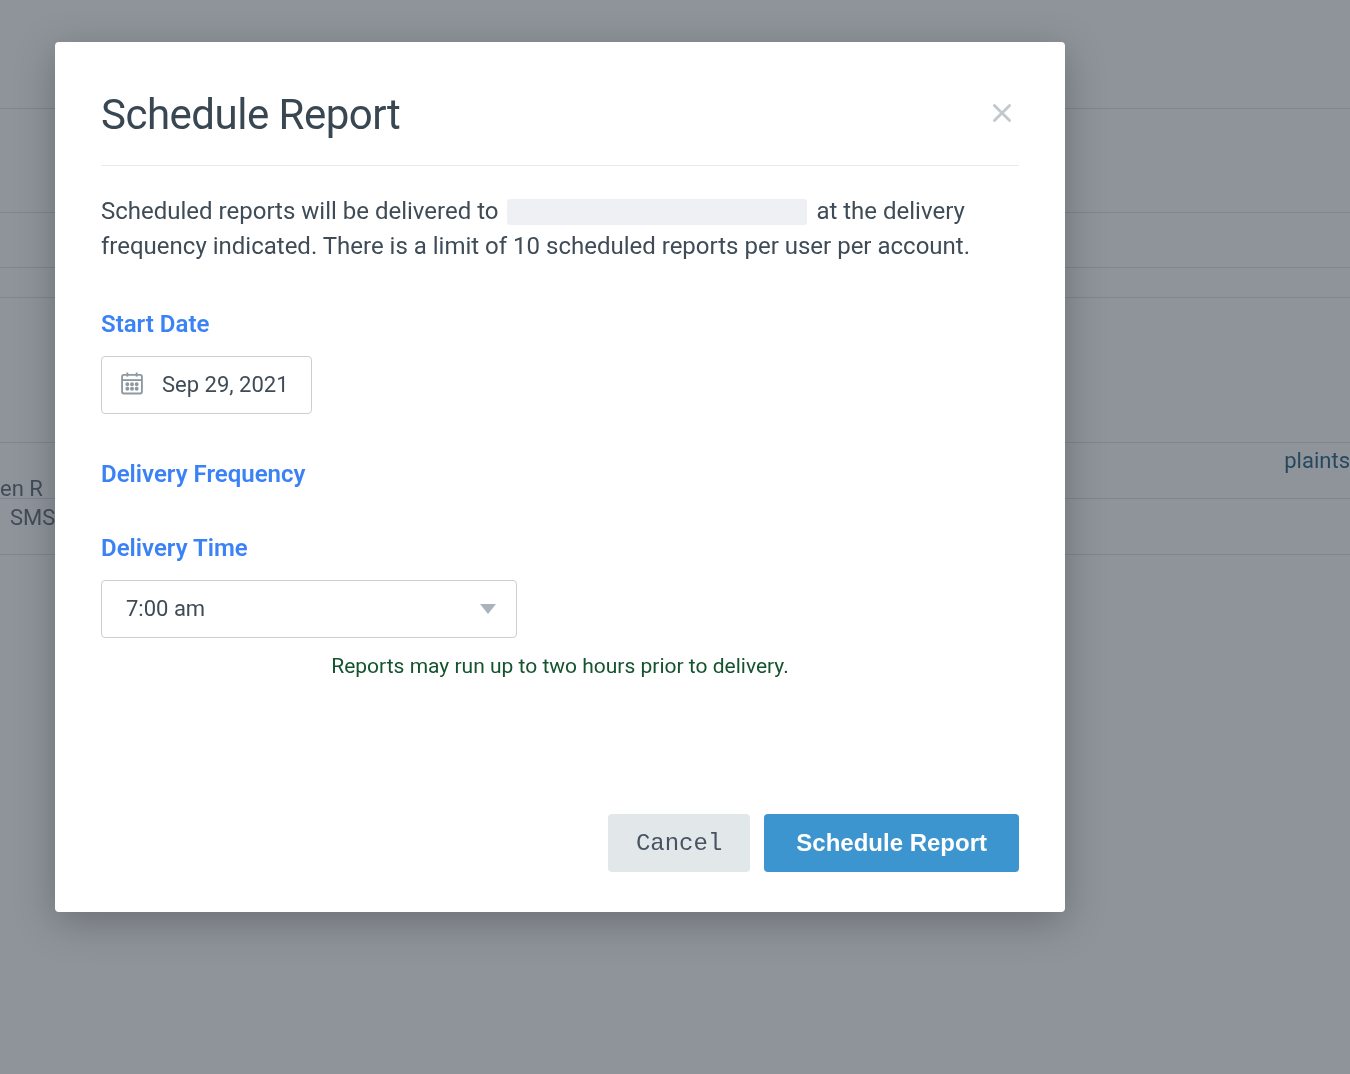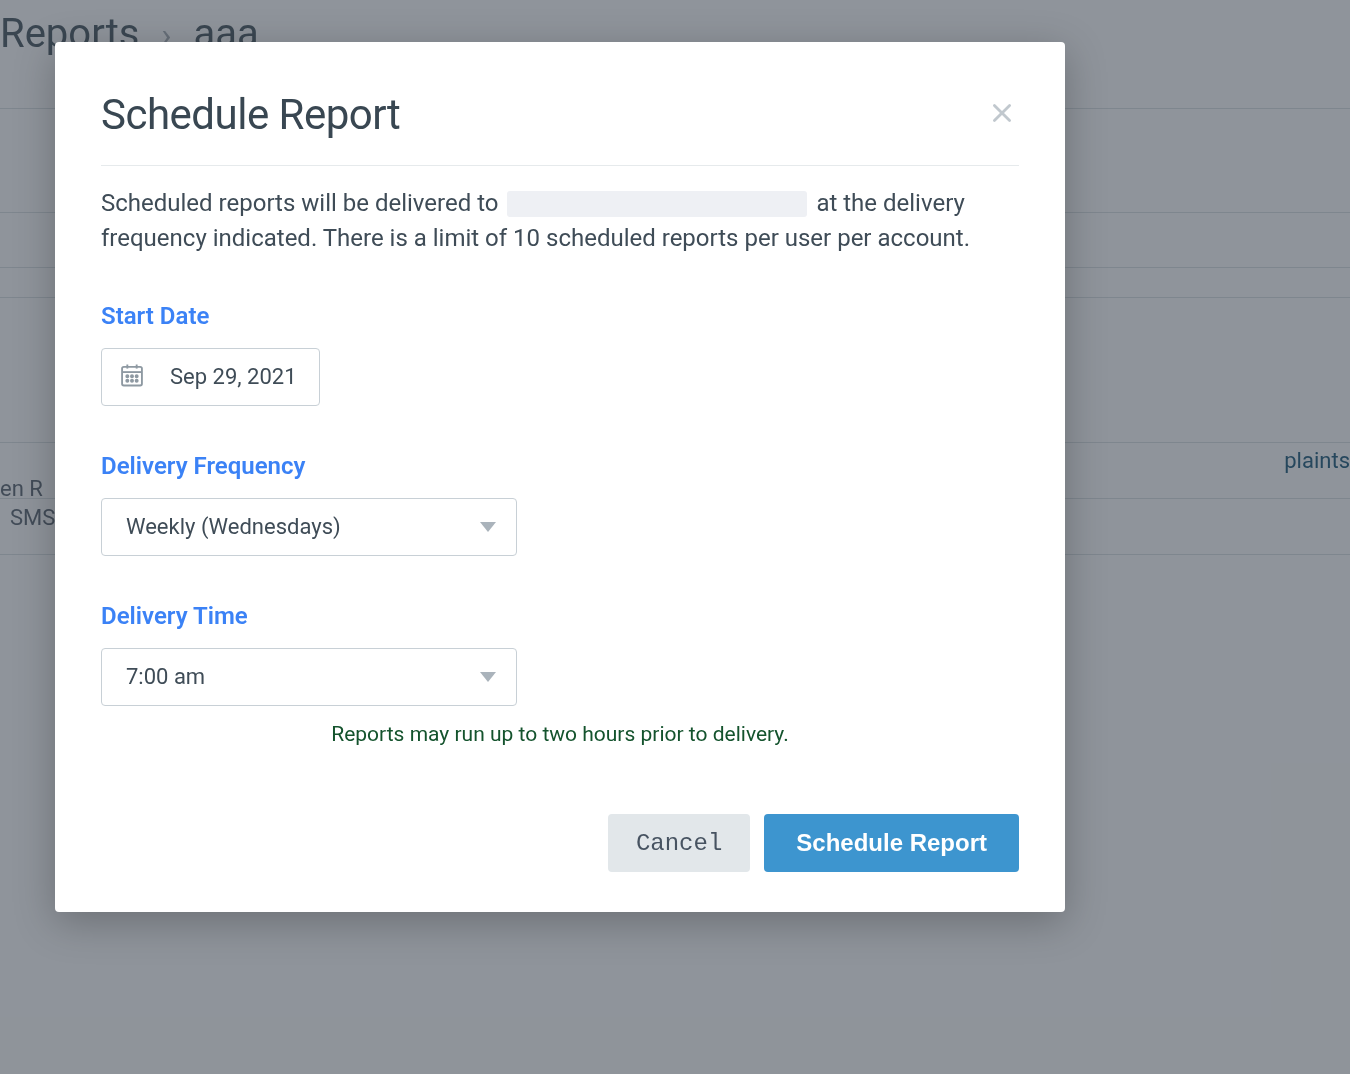--- a/index.html
+++ b/index.html
@@ -199,11 +199,6 @@
 <body>
 
 <div class="bg-page">
-  <div class="bg-breadcrumb">
-    <span>Reports</span>
-    <span class="chev">›</span>
-    <span>aaa</span>
-  </div>
   <div class="bg-divider" style="top:108px"></div>
   <div class="bg-divider" style="top:212px"></div>
   <div class="bg-divider" style="top:267px"></div>

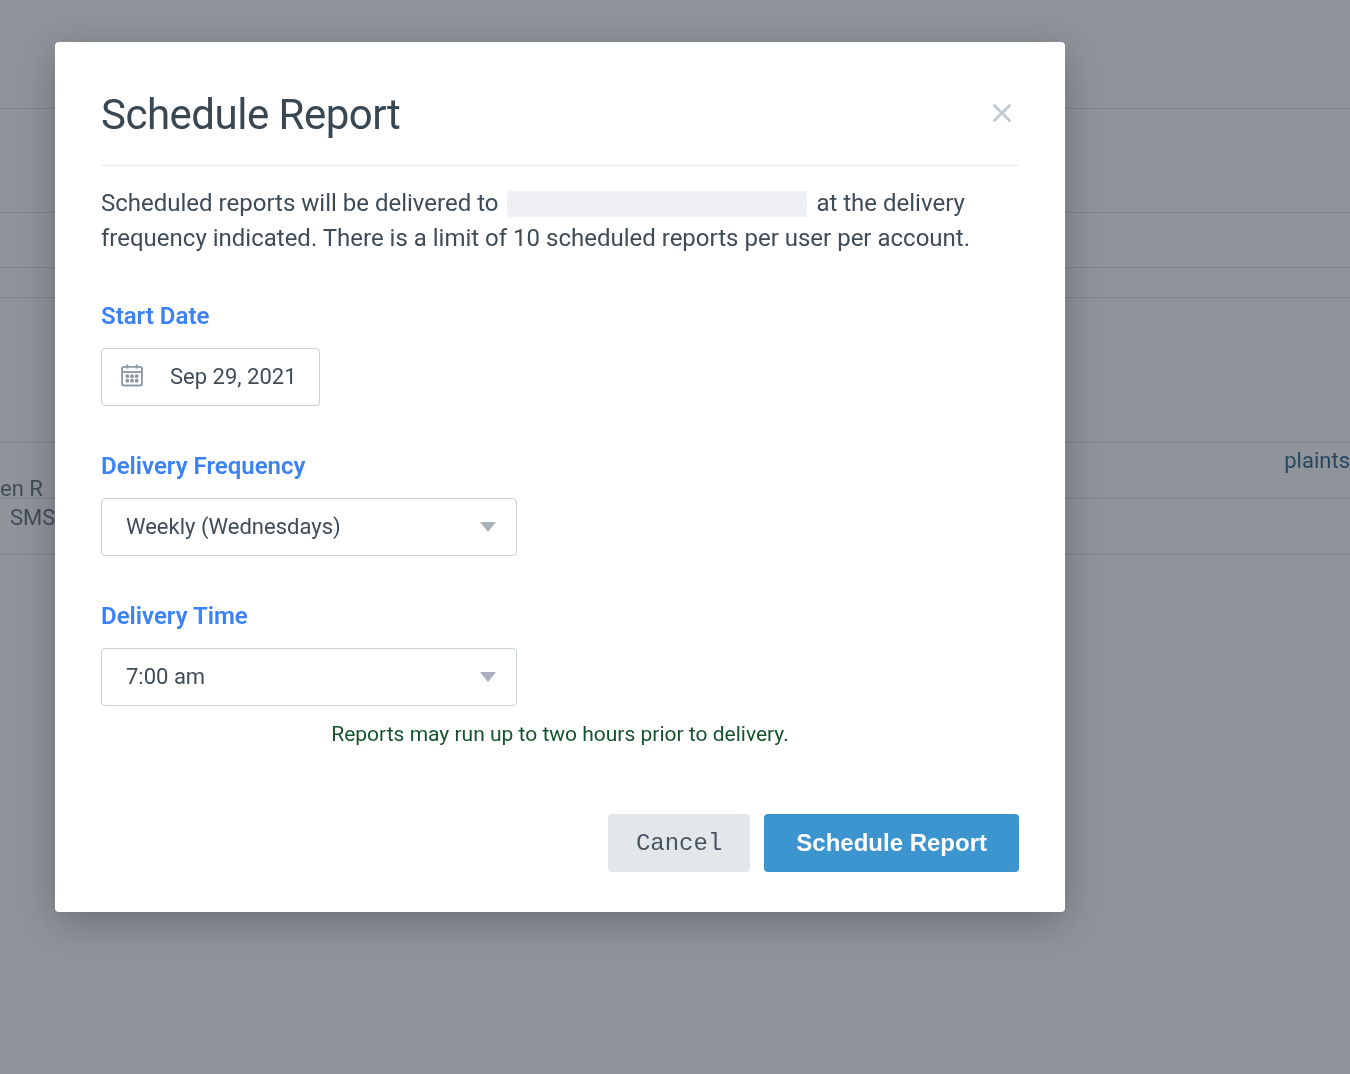--- a/index.html
+++ b/index.html
@@ -93,7 +93,7 @@
       margin-top: 26px;
     }
     .modal-desc {
-      margin-top: 20px;
+      margin-top: 28px;
       font-size: 24px;
       line-height: 1.45;
       color: #3f4c57;

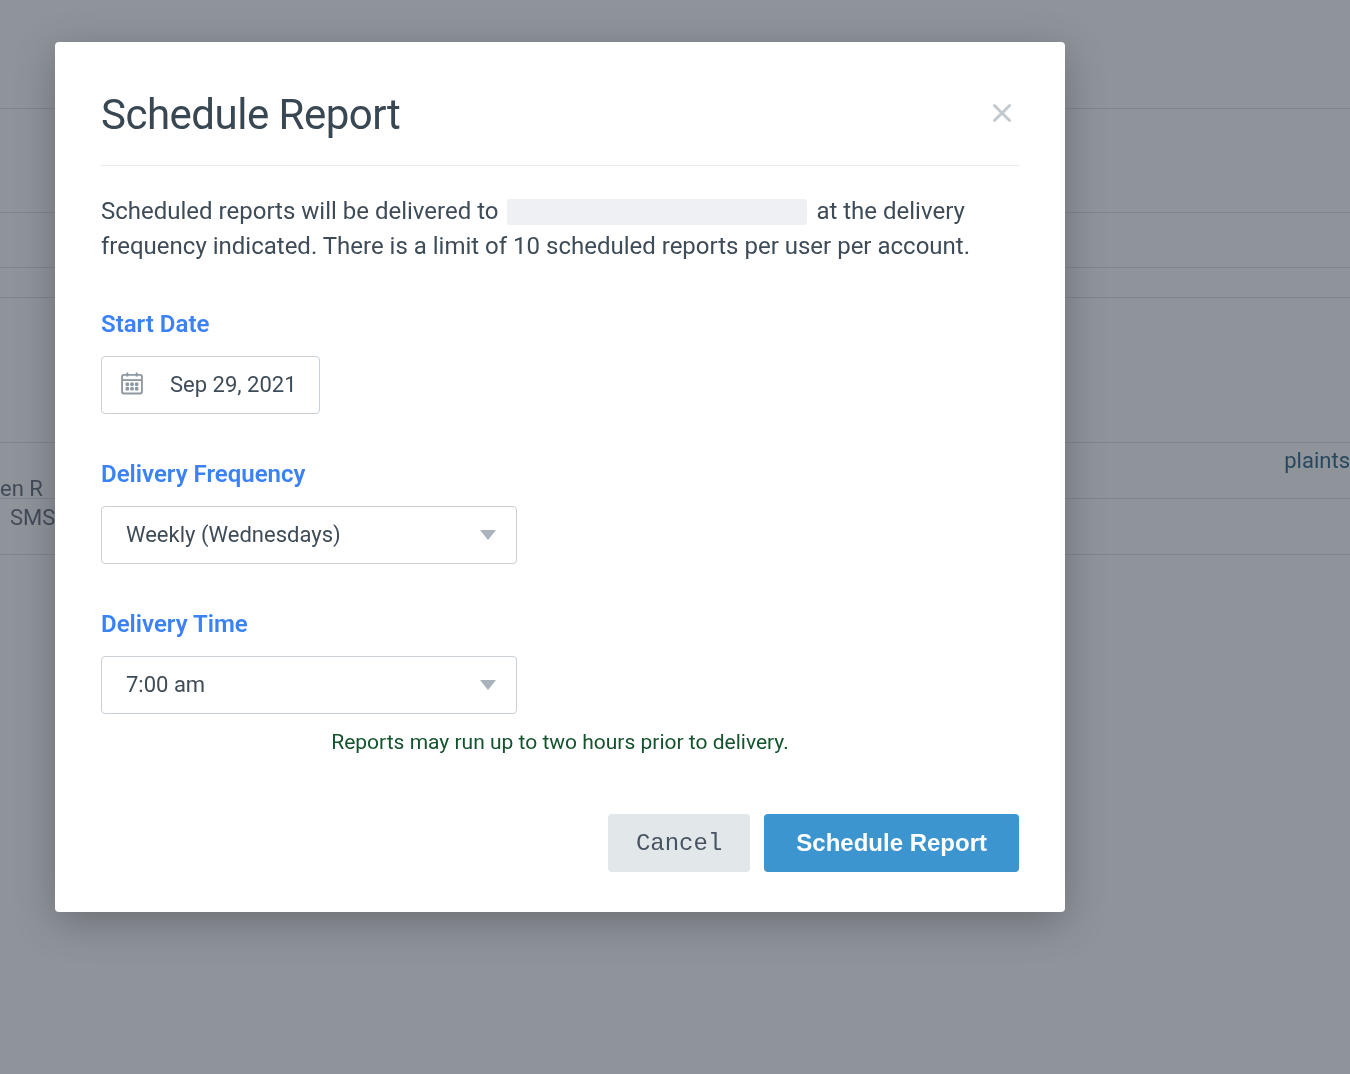--- a/index.html
+++ b/index.html
@@ -129,7 +129,7 @@
       padding: 0 22px 0 16px;
       background: #fff;
       cursor: pointer;
-      gap: 24px;
+      gap: 16px;
     }
     .date-picker .cal-icon { color: #8e99a2; }
     .date-picker .date-val {

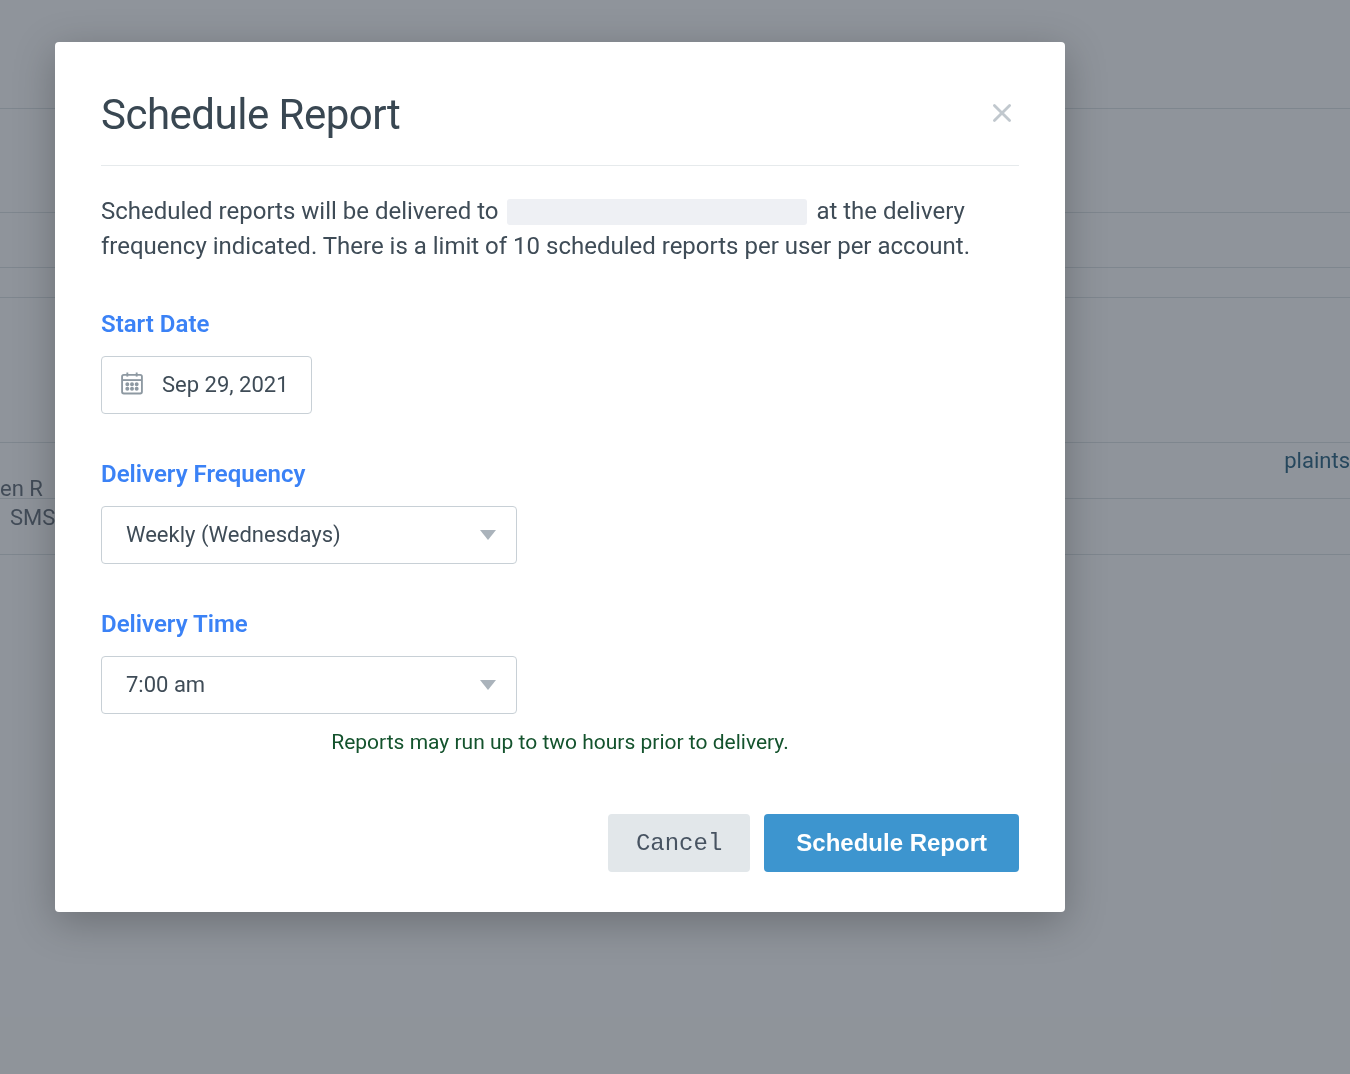--- a/index.html
+++ b/index.html
@@ -252,14 +252,6 @@
 
   <div class="form-group">
     <label class="form-label">Delivery Frequency</label>
-    <div class="select-field">
-      <span class="sel-val">Weekly (Wednesdays)</span>
-      <span class="caret">
-        <svg width="16" height="10" viewBox="0 0 16 10">
-            <polygon points="0,0 16,0 8,10" fill="currentColor"></polygon>
-          </svg>
-      </span>
-    </div>
   </div>
 
   <div class="form-group">

